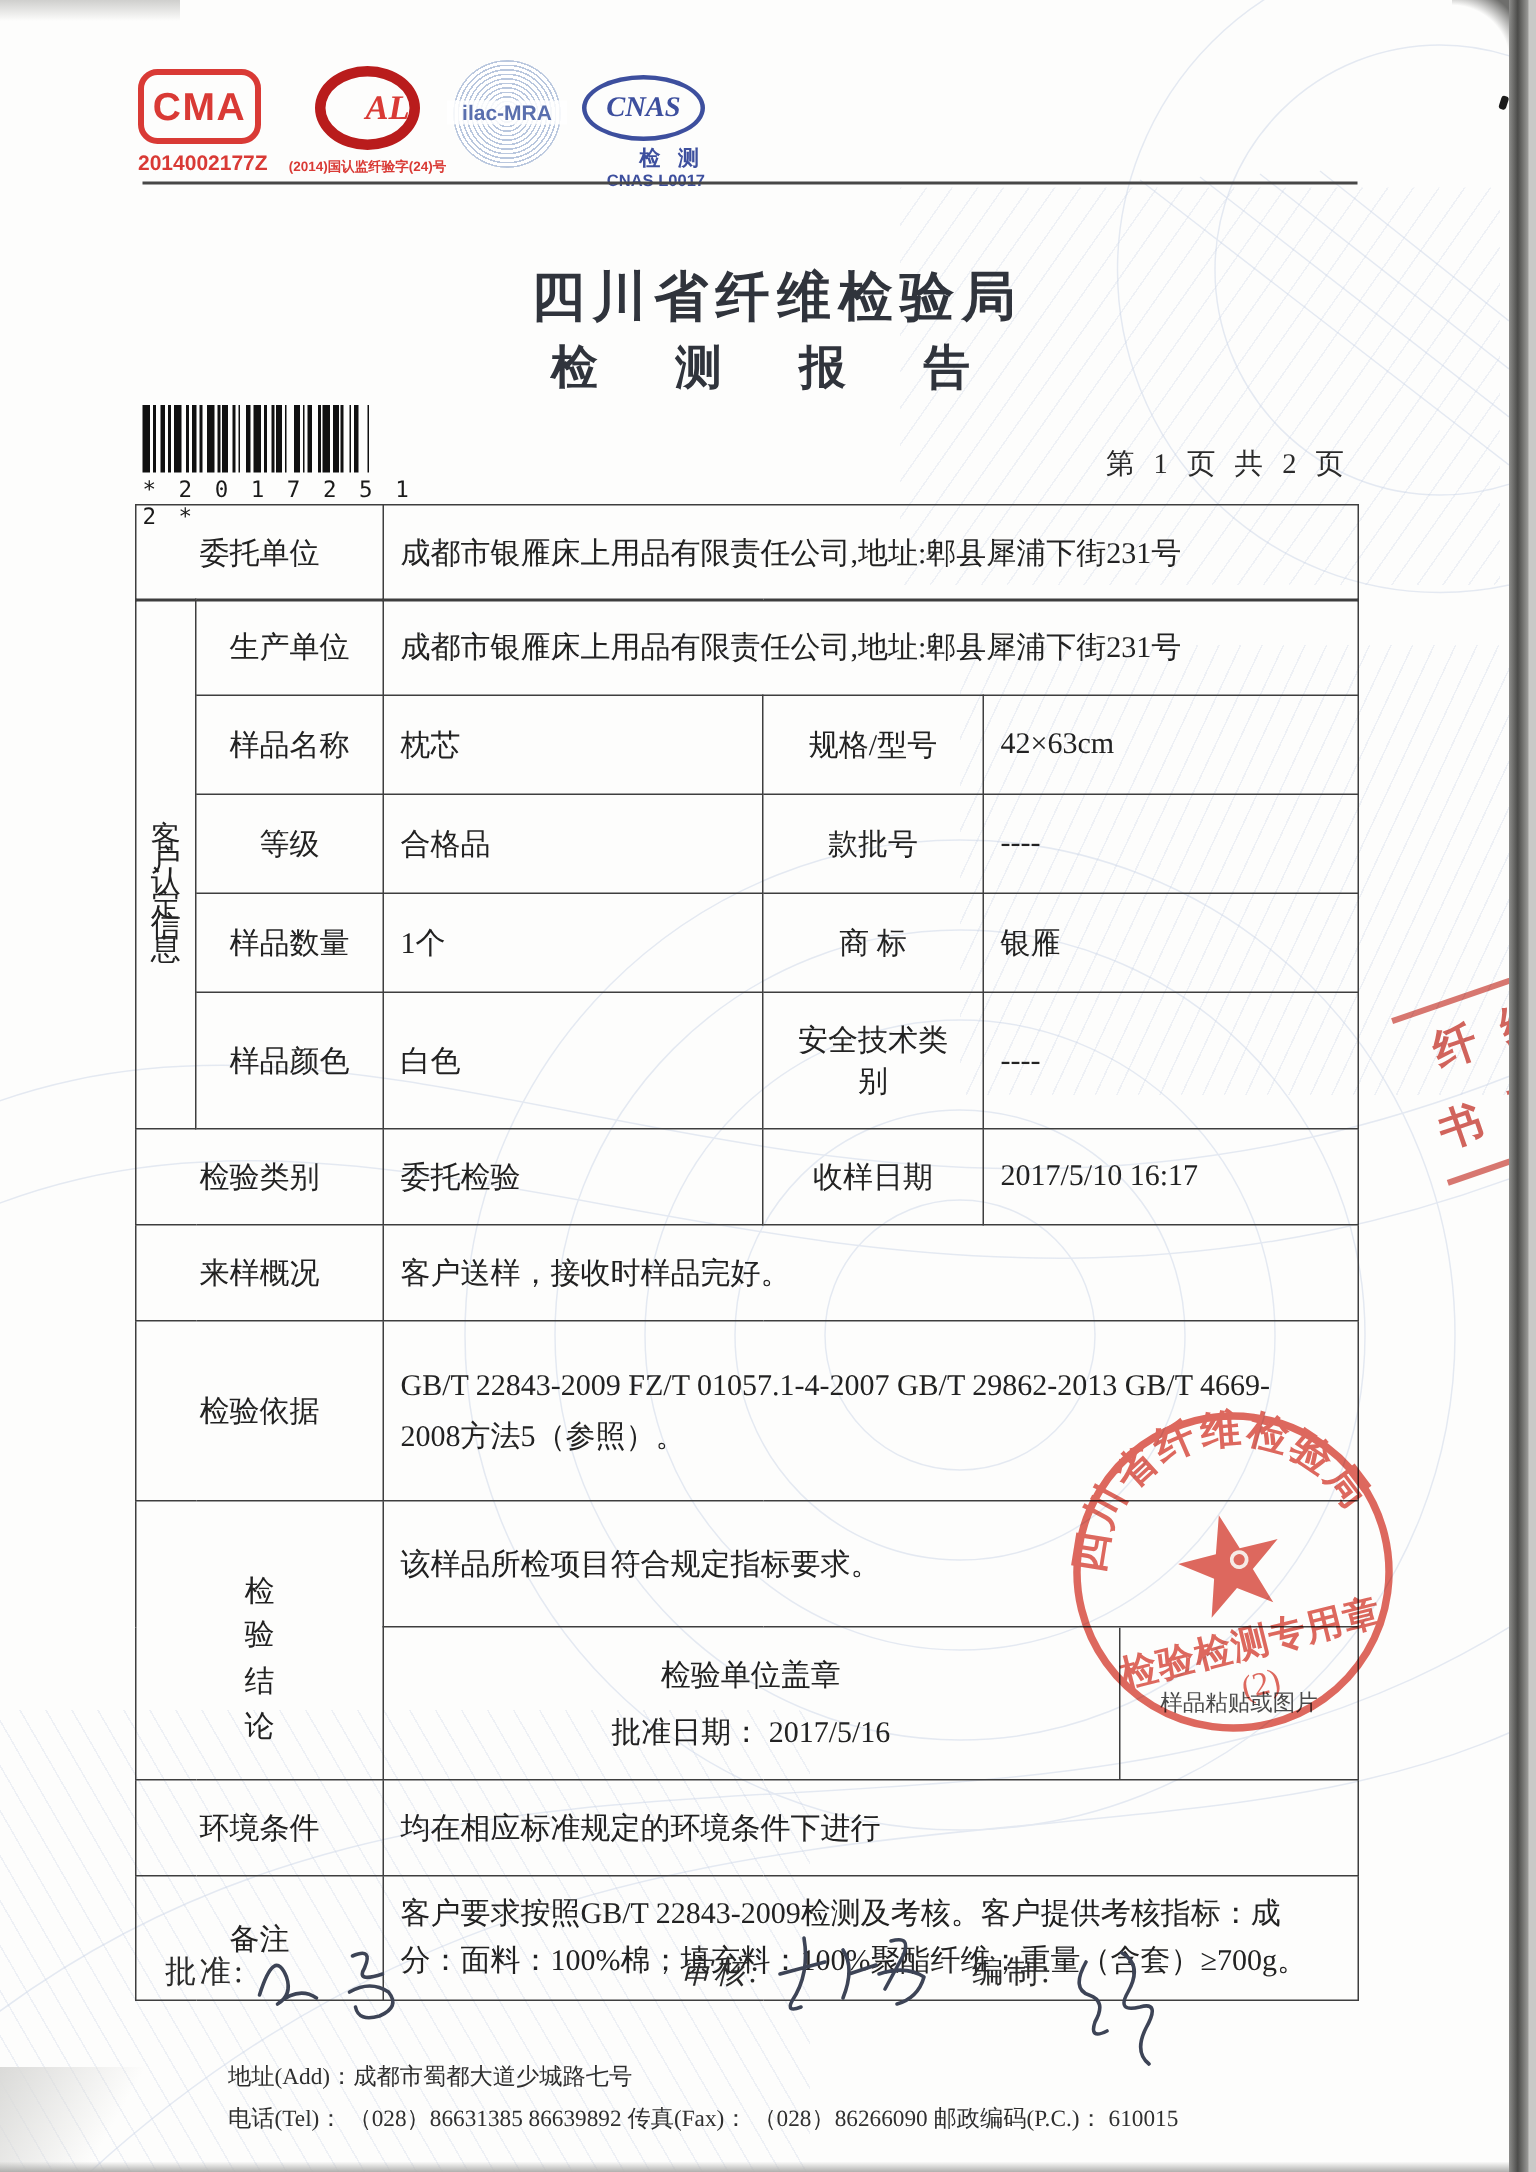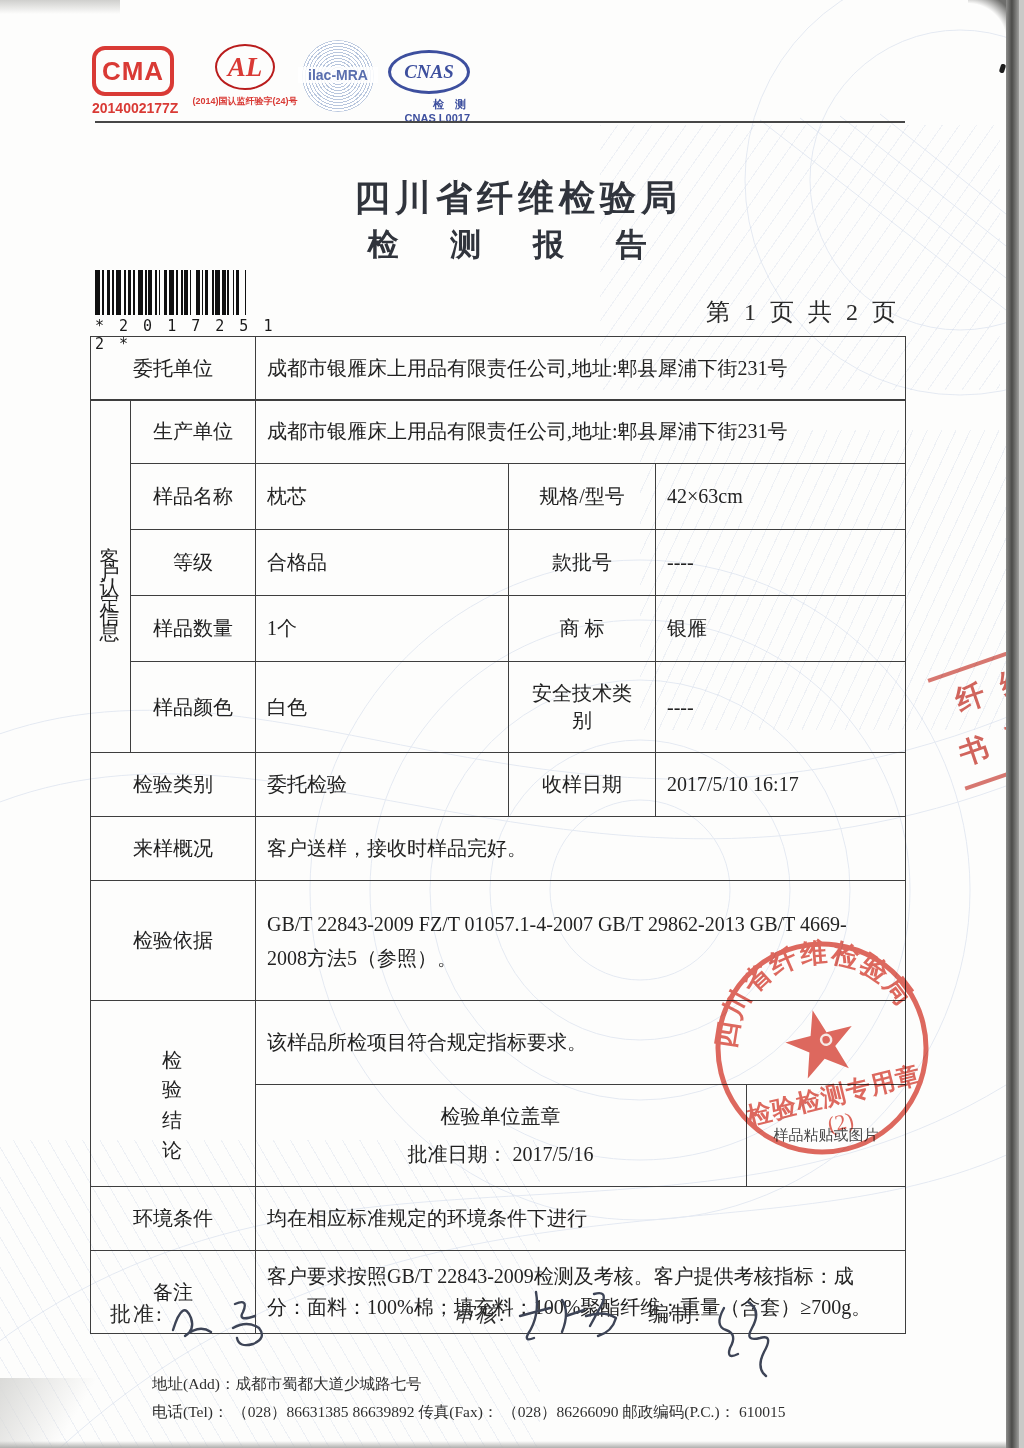--- a/index.html
+++ b/index.html
@@ -42,9 +42,9 @@
   .cma-mark{width:74px;height:42px;border:4px solid #d93a35;border-radius:13px;
     display:flex;align-items:center;justify-content:center;color:#d93a35;
     font-family:"Liberation Sans",sans-serif;font-weight:bold;font-size:26px;letter-spacing:1px;}
-  .al-mark{width:56px;height:42px;border:2px solid #b91c1c;border-radius:50%;
-    display:flex;align-items:center;justify-content:center;color:#d93a35;
-    font-family:"Liberation Serif",serif;font-style:italic;font-weight:bold;font-size:27px;margin:0 auto;}
+  .al-mark{width:56px;height:42px;border:7px solid #b91c1c;border-radius:50%;
+    display:flex;align-items:center;justify-content:flex-end;color:#d93a35;
+    font-family:"Liberation Serif",serif;font-style:italic;font-weight:bold;font-size:23px;margin:0 auto;}
   .ilac-mark{width:72px;height:72px;border-radius:50%;position:relative;margin:0 auto;
     background:repeating-radial-gradient(circle at 50% 50%,#ffffff 0 2px,#b9c7de 2px 3px);}
   .ilac-mark span{position:absolute;left:-4px;right:-4px;top:27px;background:rgba(255,255,255,.85);

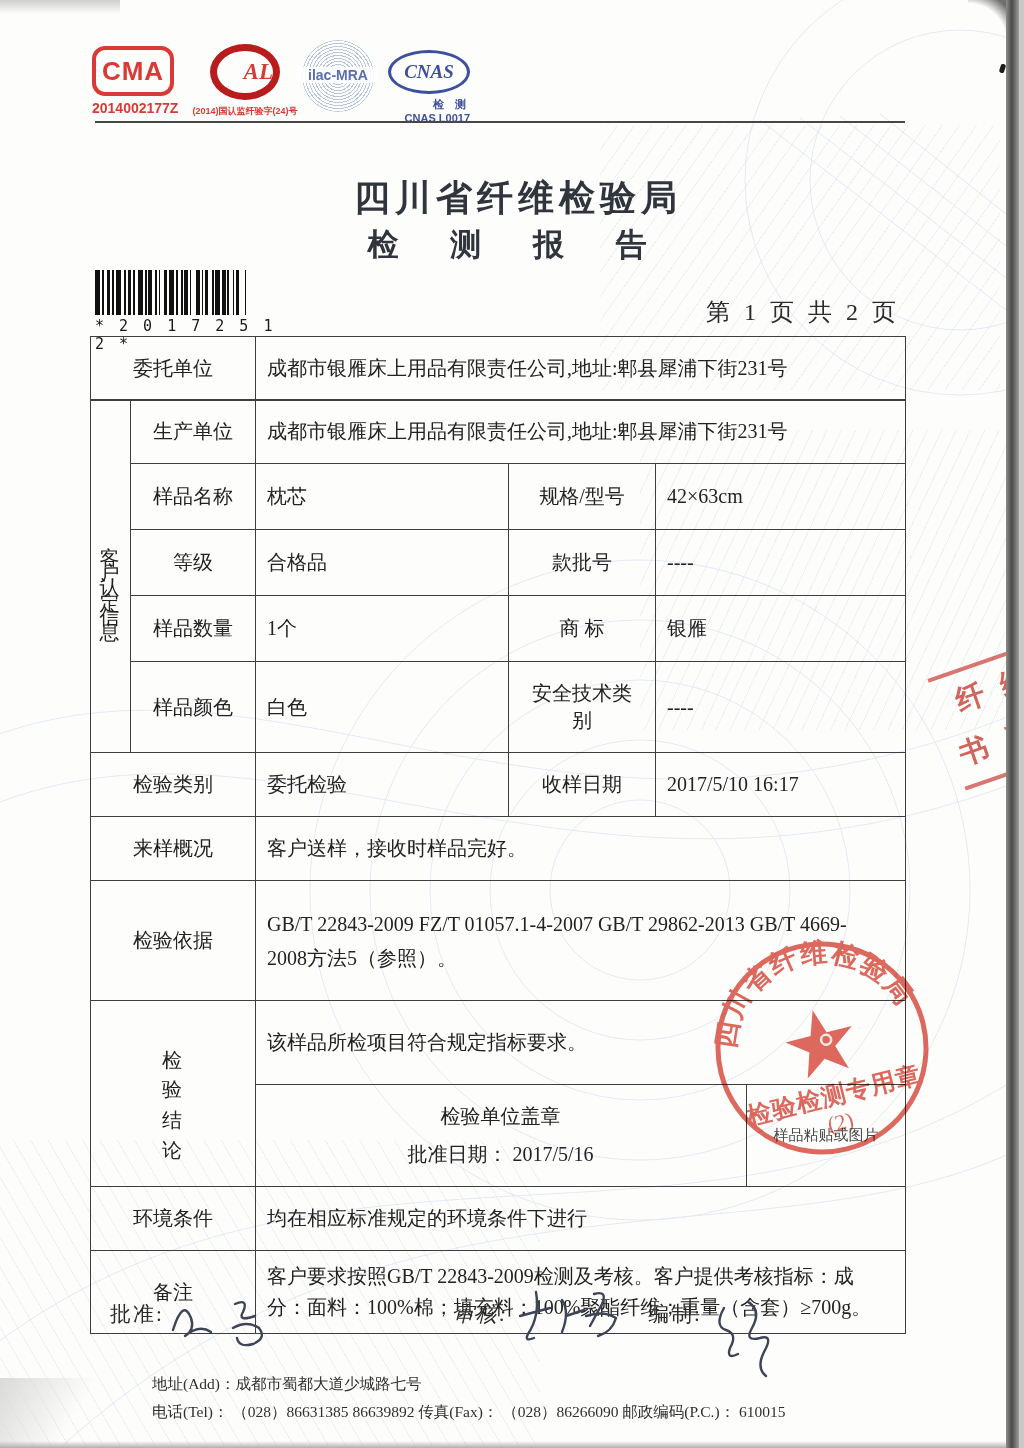--- a/index.html
+++ b/index.html
@@ -154,7 +154,7 @@
     <div class="cnas-mark">
         <span>CNAS</span>
       </div>
-    <div class="cnas-sub" style="font-size:11px;margin-top:3px;letter-spacing:4px;">检 测</div>
+    <div class="cnas-sub" style="font-size:14px;margin-top:3px;letter-spacing:4px;">检 测</div>
     <div class="cnas-sub" style="font-size:11px;">CNAS L0017</div>
   </div>
 

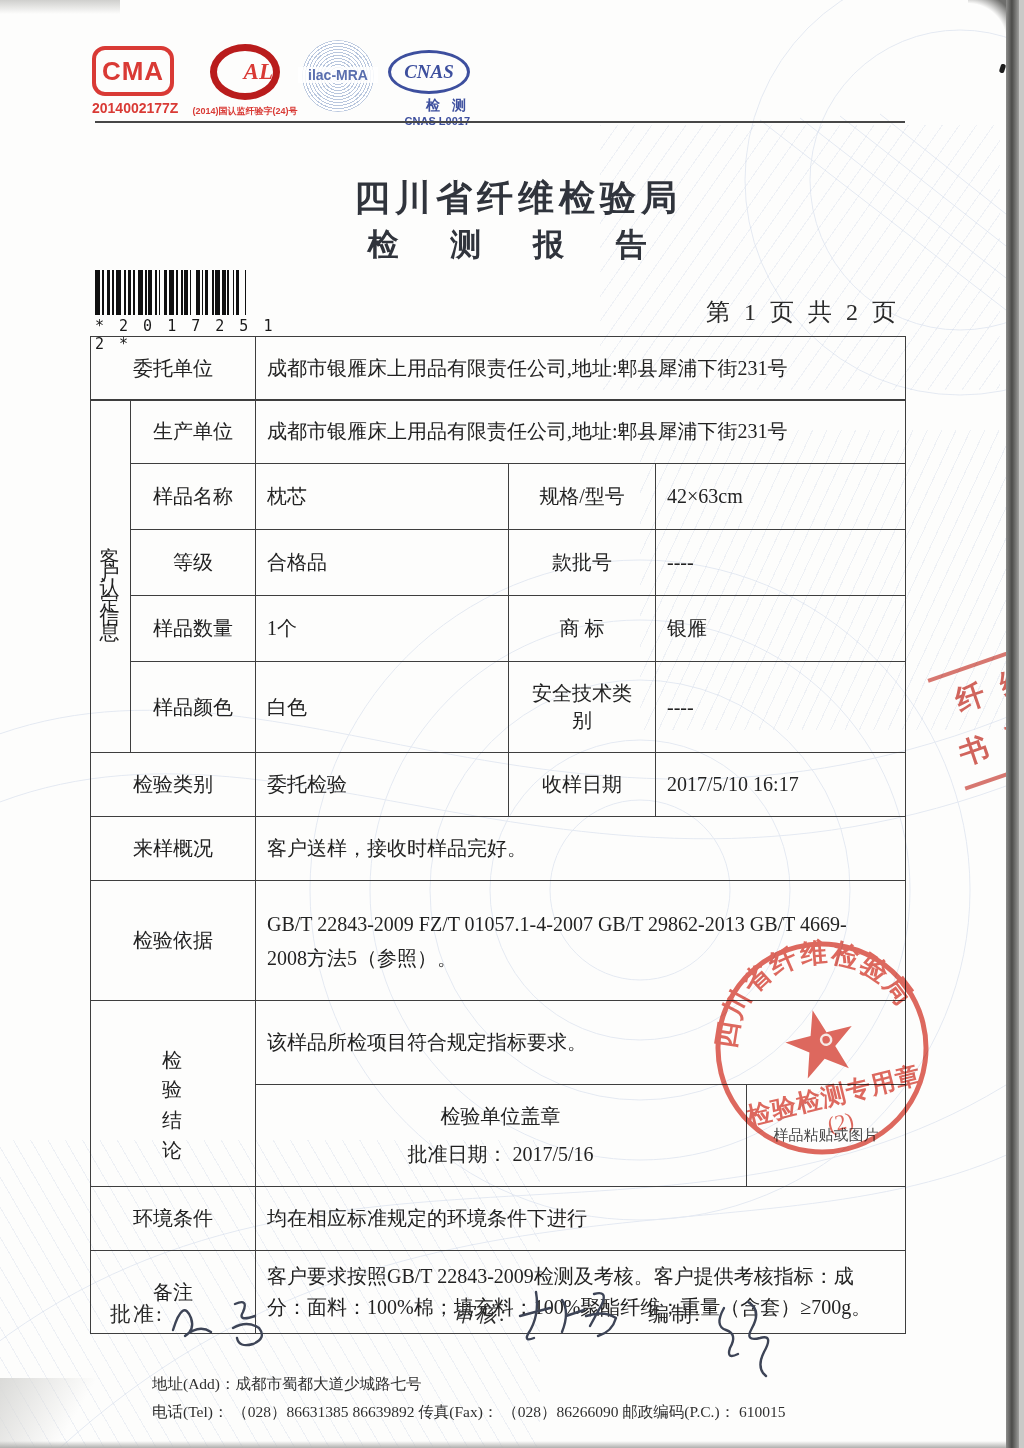--- a/index.html
+++ b/index.html
@@ -66,7 +66,7 @@
   .barcode-text{font-family:"DejaVu Sans Mono",monospace;font-size:15px;letter-spacing:3px;
     margin-top:2px;color:#1a1a1a;}
   .page-indicator{position:absolute;left:660px;top:296px;width:240px;text-align:right;
-    font-size:24px;letter-spacing:4px;color:#2b2b2b;}
+    font-size:19px;letter-spacing:4px;color:#2b2b2b;}
 
   
   table{border-collapse:collapse;table-layout:fixed;position:absolute;left:90px;background:transparent;}

